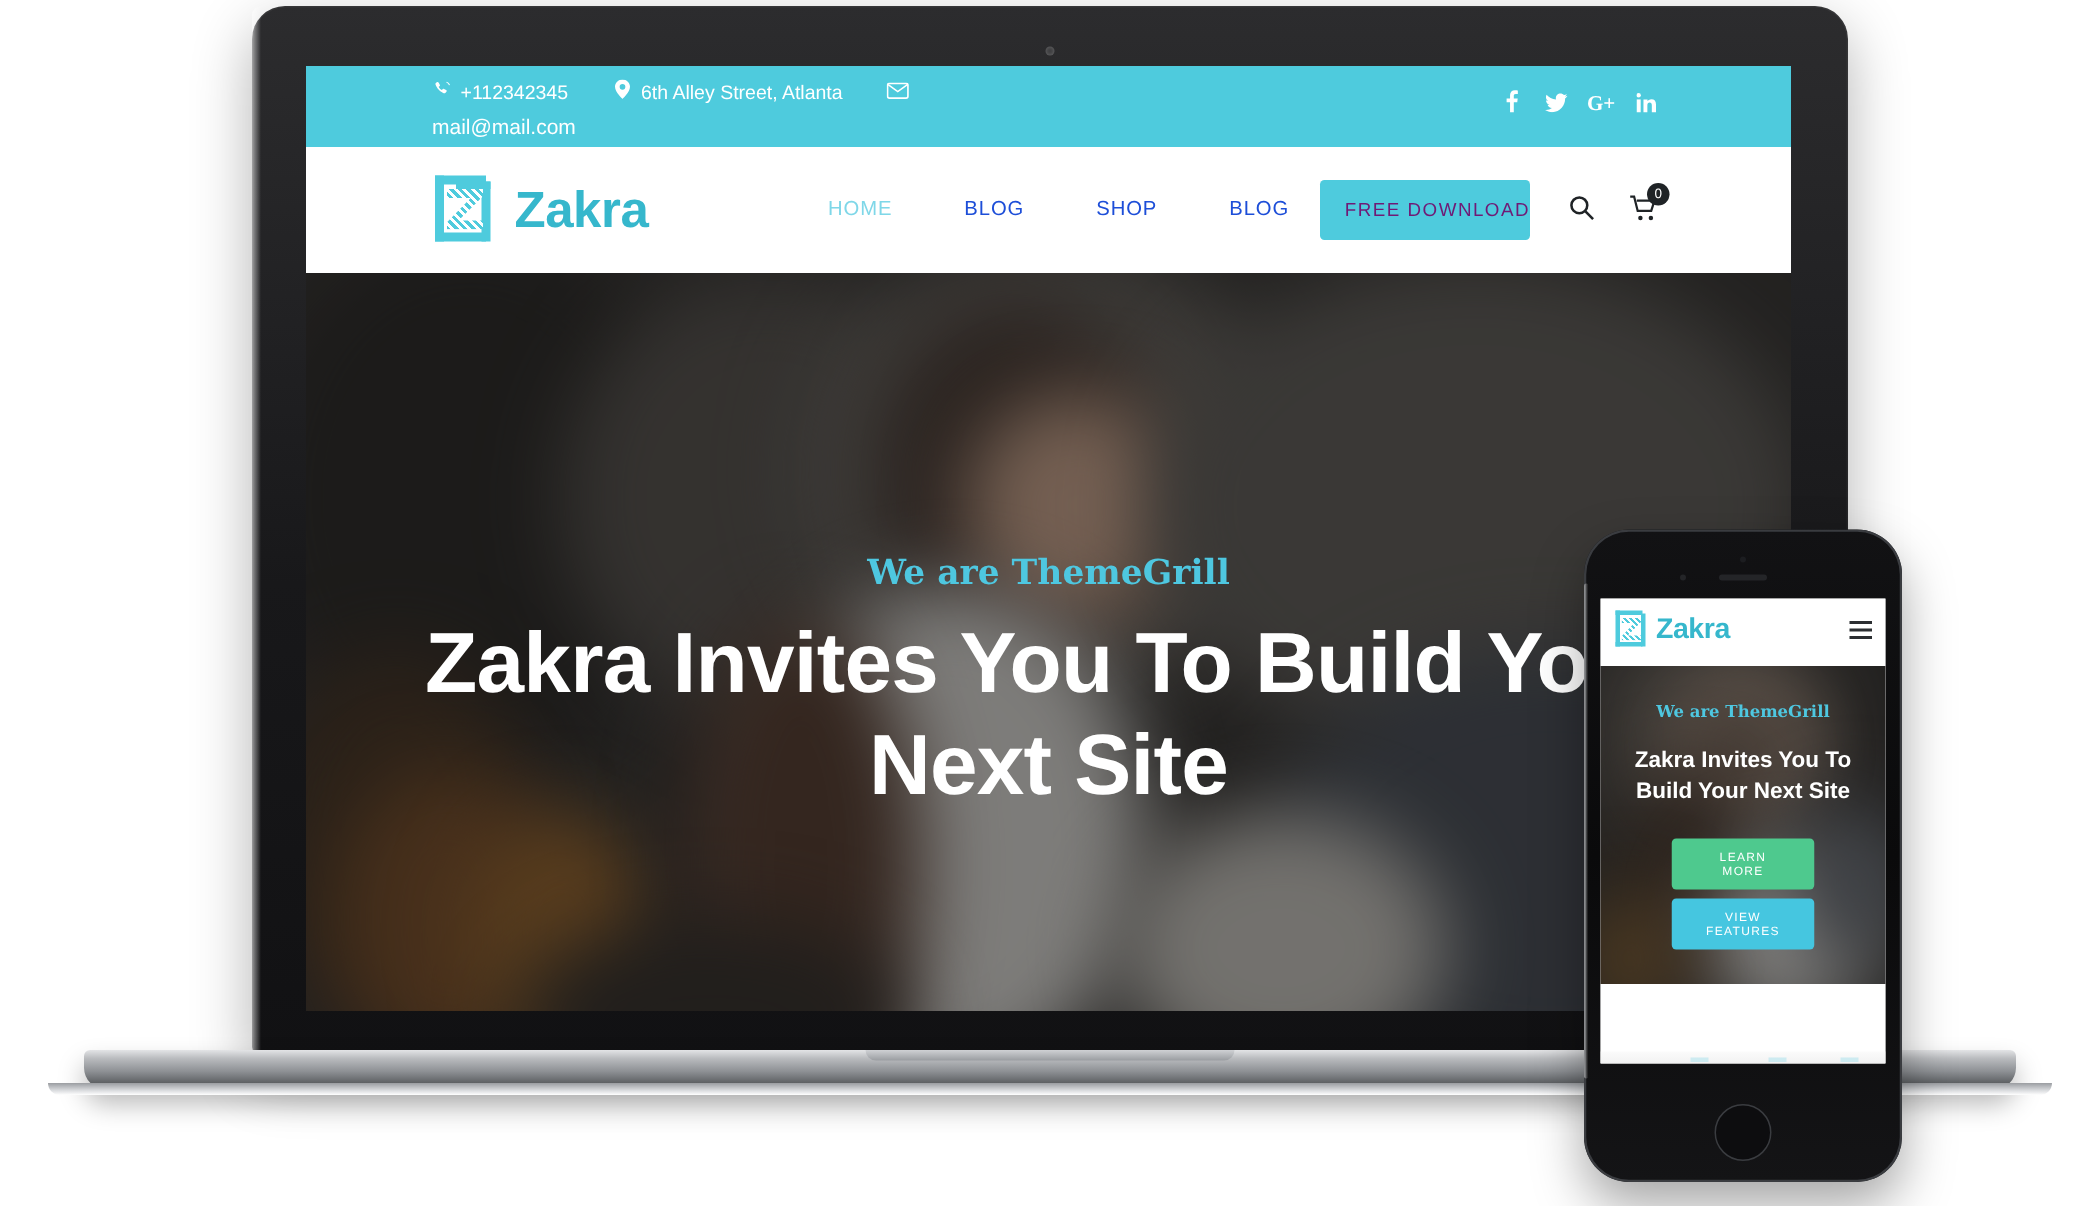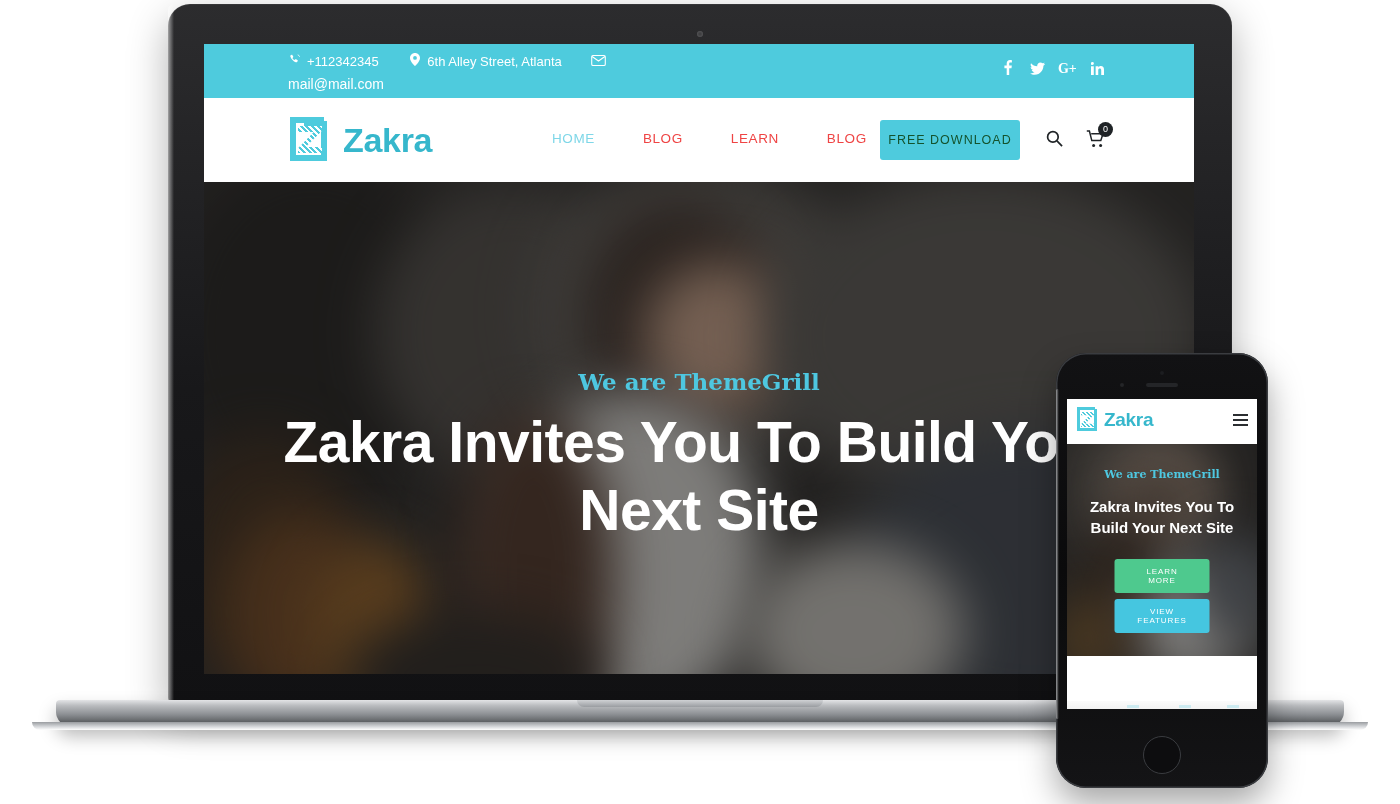--- a/index.html
+++ b/index.html
@@ -98,7 +98,7 @@
   .menu{ position:absolute; left:332px; top:33px; display:flex; gap:16px; }
   .menu a{
     display:block; padding:0 16px; font-size:13.5px; letter-spacing:.6px;
-    color:#ef4444; text-decoration:none; font-weight:400;
+    color:#1d4ed8; text-decoration:none; font-weight:400;
   }
   .menu a.active{ color:#7fd7e8; }
   .btn-free{

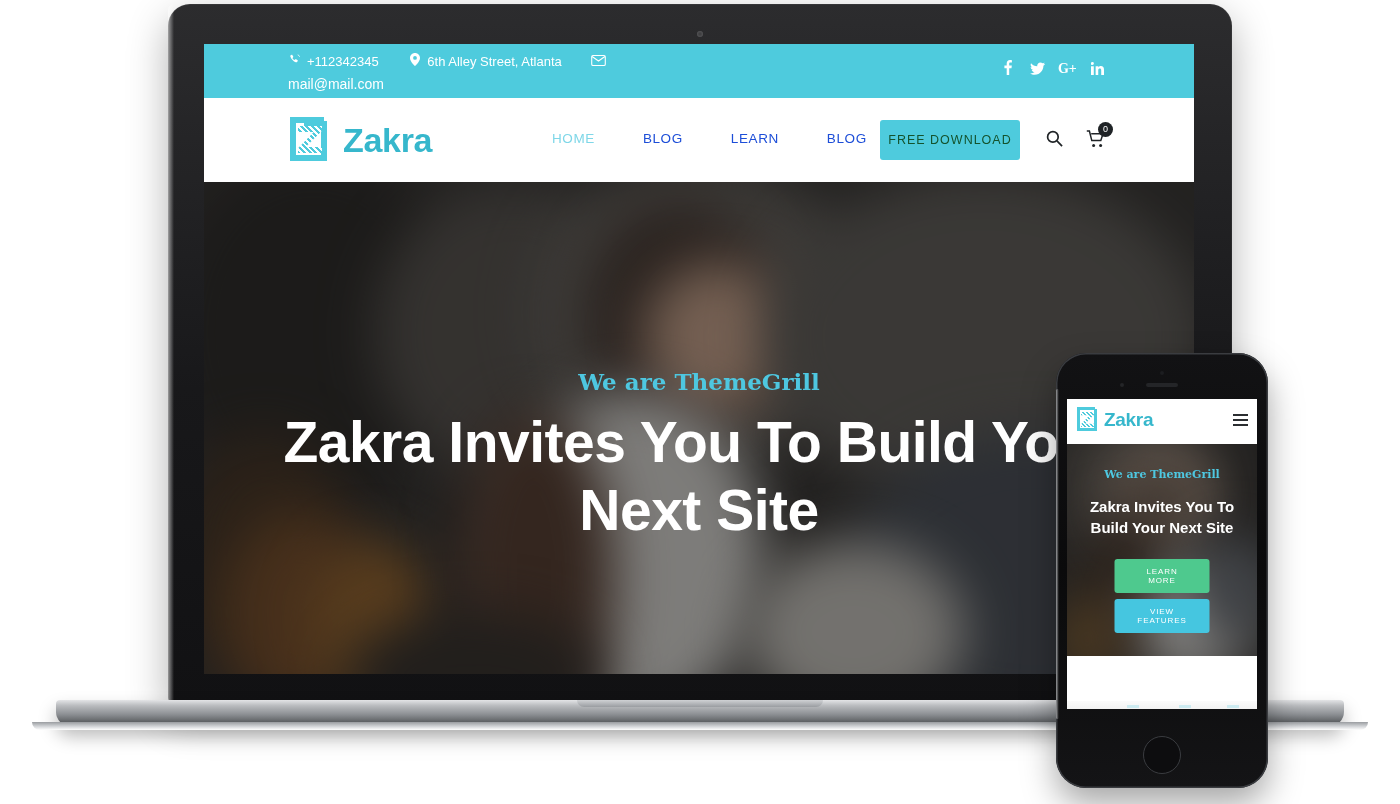--- a/index.html
+++ b/index.html
@@ -283,7 +283,7 @@
             <div class="menu">
               <a href="#" class="active">HOME</a>
               <a href="#">BLOG</a>
-              <a href="#">LEARN</a>
+              <a href="#">SHOP</a>
               <a href="#">BLOG</a>
               <a href="#">CONTACT</a>
             </div>

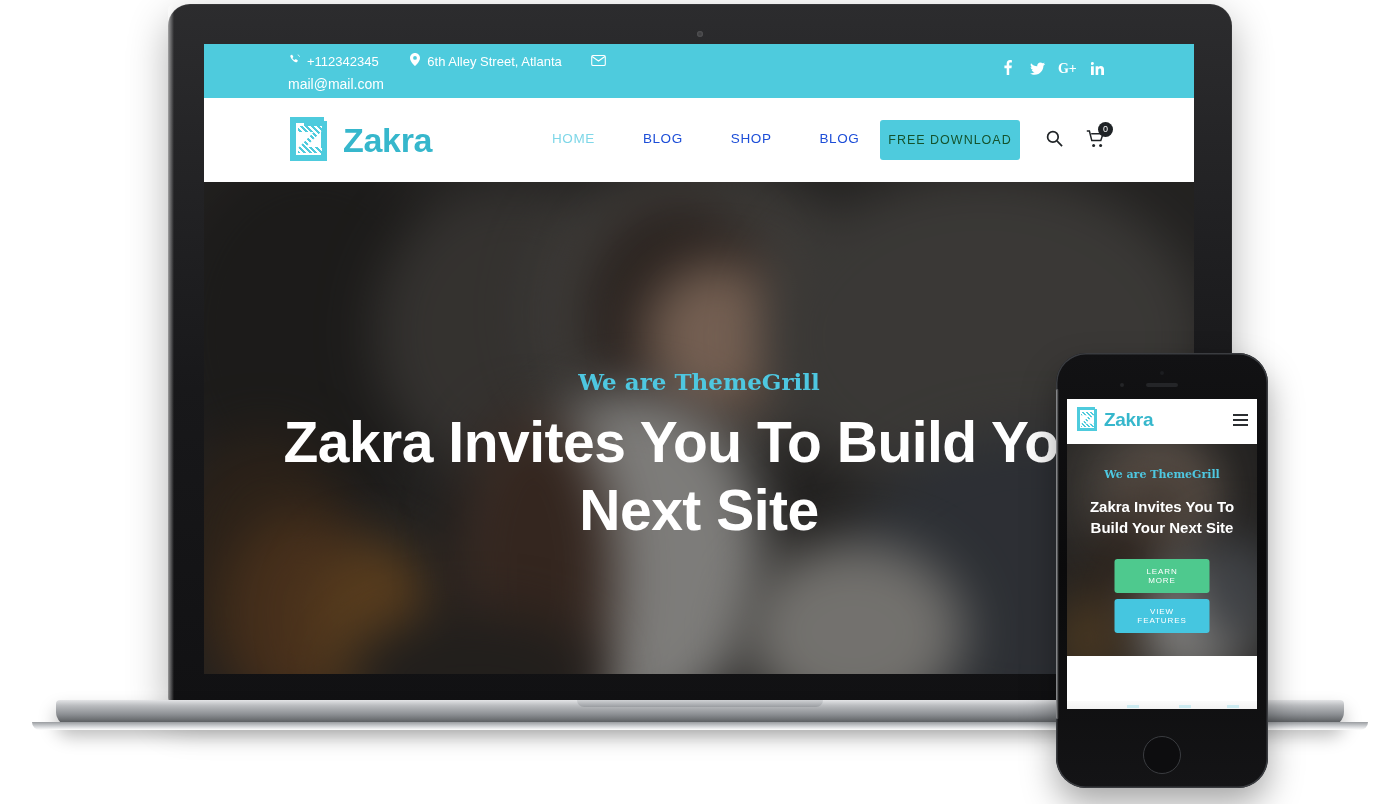--- a/index.html
+++ b/index.html
@@ -103,9 +103,10 @@
   .menu a.active{ color:#7fd7e8; }
   .btn-free{
     position:absolute; left:676px; top:22px; width:140px; height:40px;
-    background:#4ecbdd; color:#14532d; border:0; border-radius:3px;
+    background:#4ecbdd; color:#701a75; border:0; border-radius:3px;
     font-size:12.5px; letter-spacing:1px; font-family:"Liberation Sans",sans-serif;
     cursor:pointer;
+    text-align:right;
   }
   .nav-ico{ position:absolute; top:32px; color:#1f2326; cursor:pointer; }
   .nav-search{ left:842px; }

